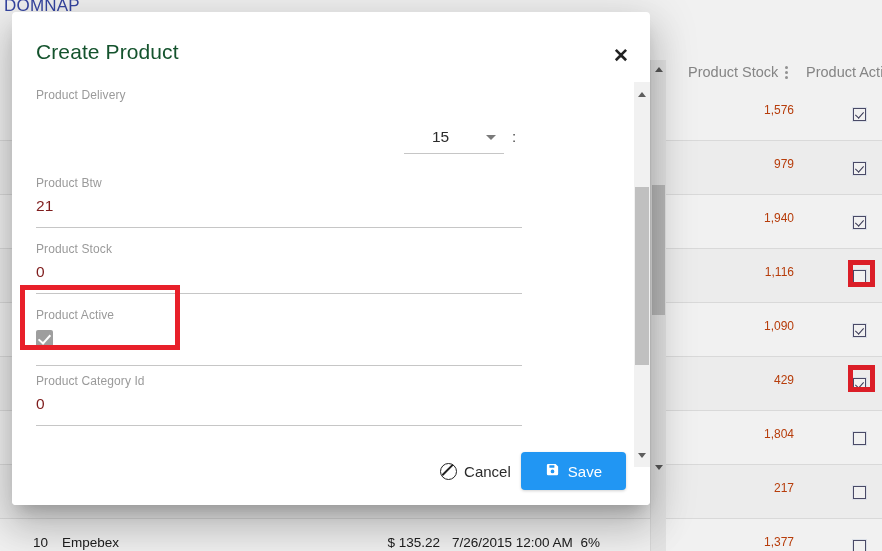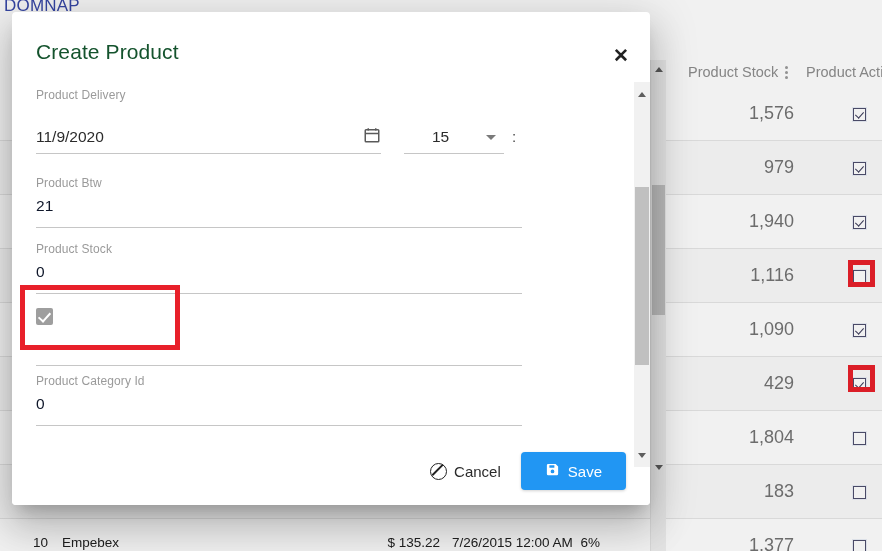--- a/index.html
+++ b/index.html
@@ -160,8 +160,8 @@
     top: 16px;
     width: 94px;
     text-align: right;
-    font-size: 18px;
-    color: #737373;
+    font-size: 12px;
+    color: #c2410c;
   }
   .cell-active {
     position: absolute;

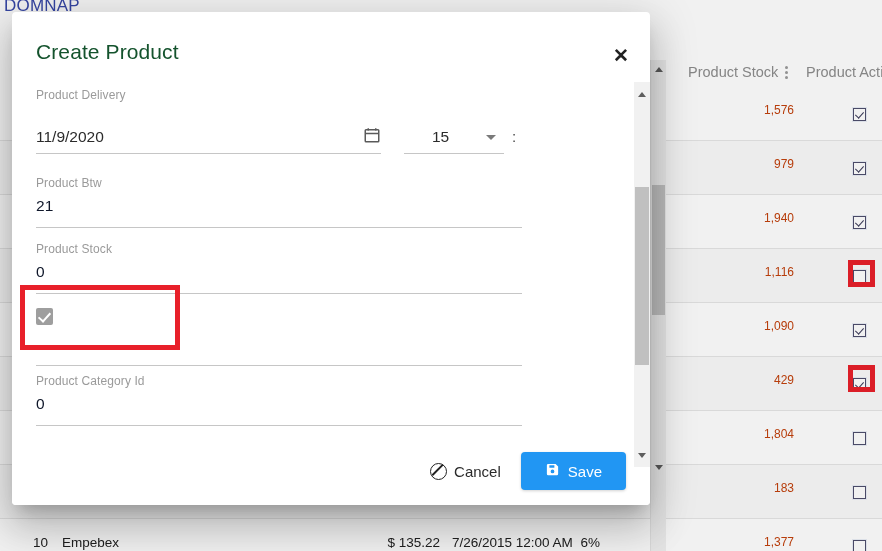--- a/index.html
+++ b/index.html
@@ -639,18 +639,6 @@
 
       <div class="row-date" style="margin-top:0;">
 
-        <div class="dt-date">
-          <div class="dt-val">11/9/2020</div>
-          <span class="cal-icon">
-            <svg width="18" height="18" viewBox="0 0 24 24" fill="none" stroke="#5a5a5a" stroke-width="2">
-              <rect x="3" y="5" width="18" height="16" rx="1"></rect>
-              <line x1="3" y1="10" x2="21" y2="10"></line>
-              <line x1="7" y1="3" x2="7" y2="6"></line>
-              <line x1="17" y1="3" x2="17" y2="6"></line>
-            </svg>
-          </span>
-          <div class="dt-sub-ul"></div>
-        </div>
 
         <div class="dt-hour">
           <div class="dt-val sel">15</div>

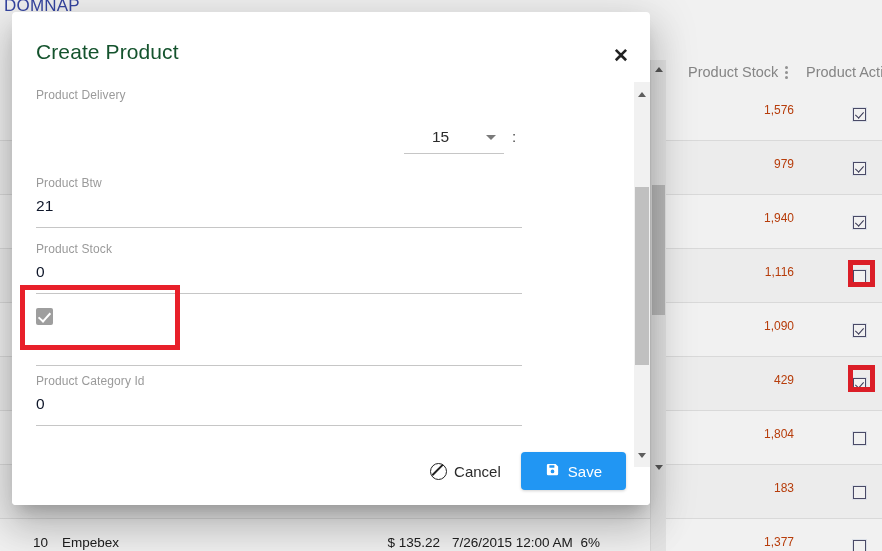--- a/index.html
+++ b/index.html
@@ -315,7 +315,7 @@
   }
   .field .fvalue {
     font-size: 15.5px;
-    color: #0f172a;
+    color: #7f1d1d;
     line-height: 24px;
     padding-top: 4px;
     letter-spacing: .1px;

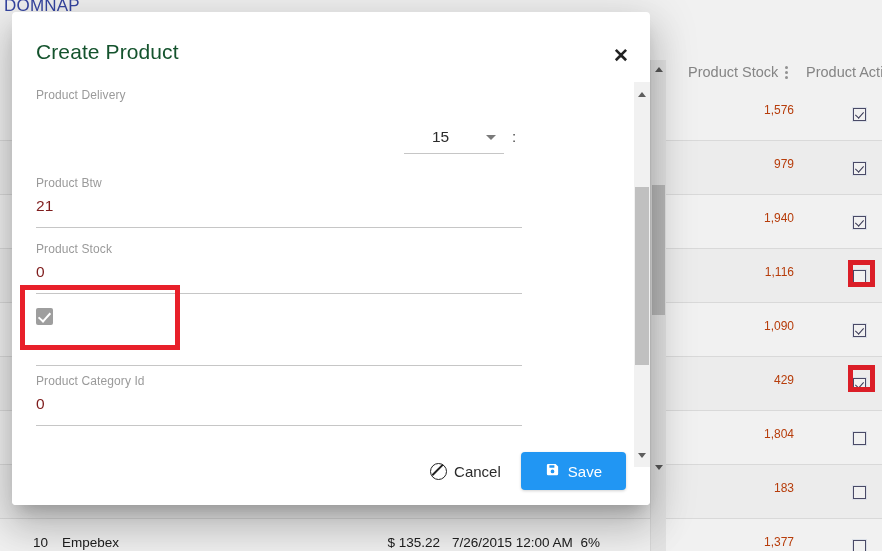--- a/index.html
+++ b/index.html
@@ -668,6 +668,7 @@
       </div>
 
       <div class="field chk" style="margin-top:14px;">
+        <div class="flabel">Product Active</div>
         <div class="mat-chk"></div>
         <div class="underline full"></div>
       </div>

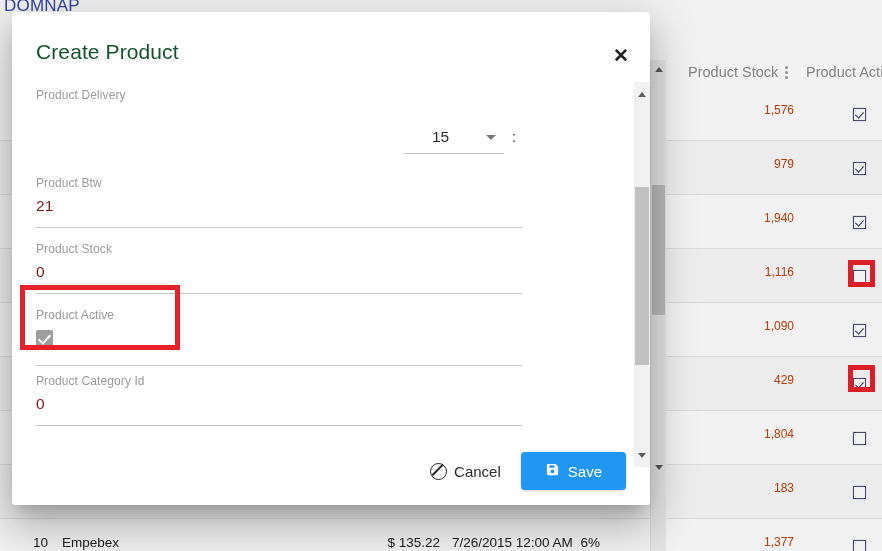--- a/index.html
+++ b/index.html
@@ -457,7 +457,6 @@
     justify-content: flex-end;
     padding-right: 24px;
     box-sizing: border-box;
-    gap: 10px;
   }
   .btn-cancel {
     display: inline-flex;

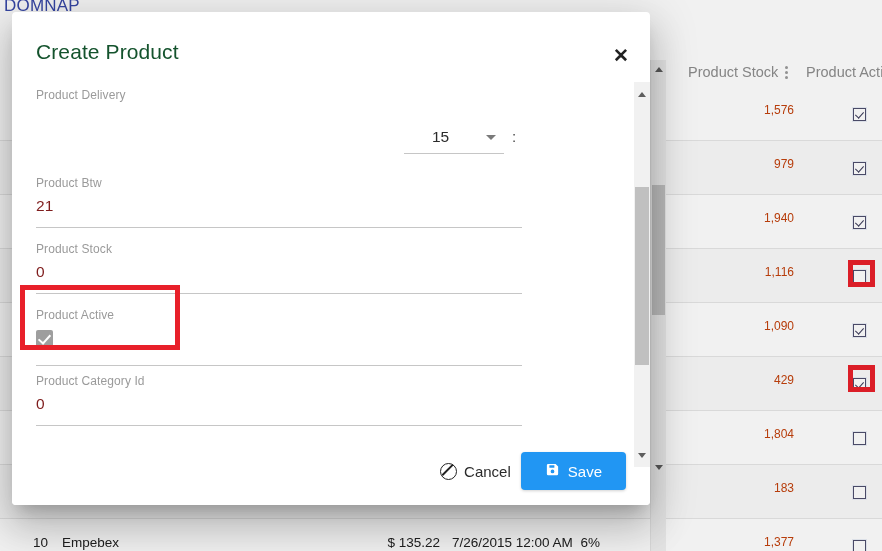--- a/index.html
+++ b/index.html
@@ -587,7 +587,7 @@
       </div>
 
       <div class="grid-row alt">
-        <div class="cell-stock">183</div>
+        <div class="cell-stock">217</div>
         <div class="cell-active">
             <span class="nchk"></span>
           </div>

